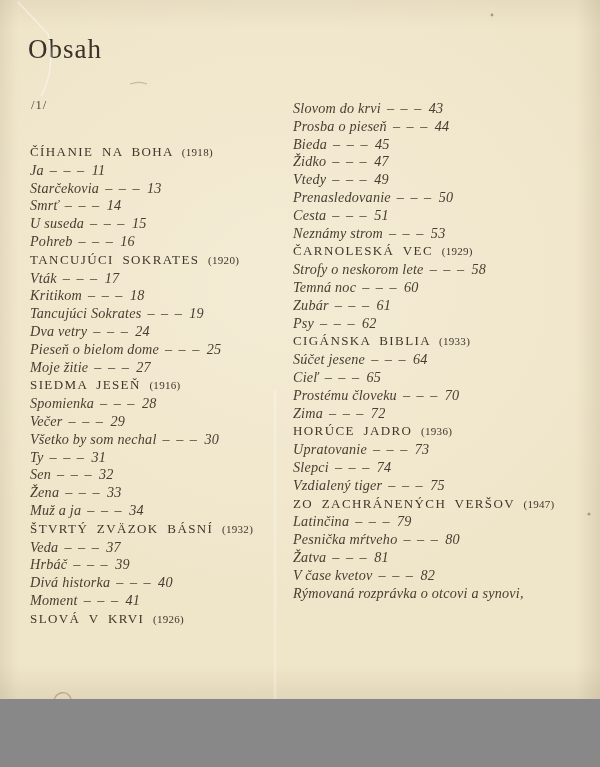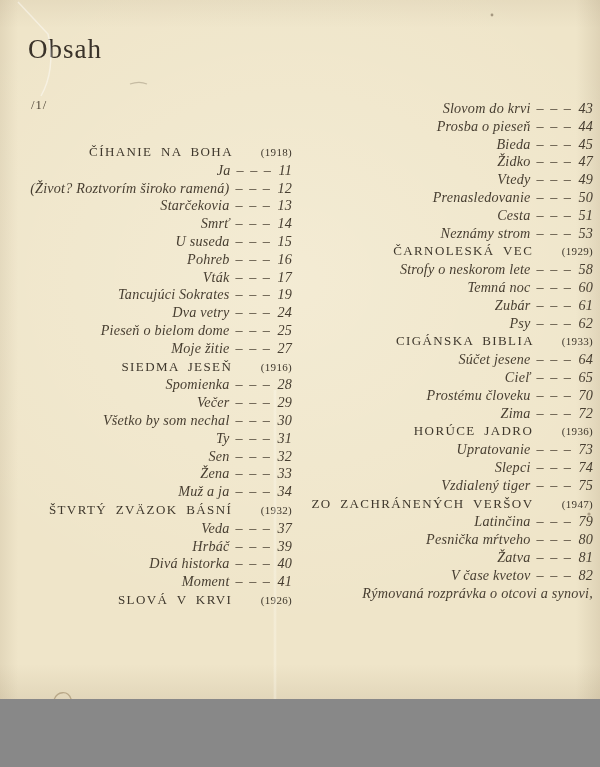--- a/index.html
+++ b/index.html
@@ -33,7 +33,7 @@
     font-size:12.5px;letter-spacing:1px;color:#4e4537;
   }
   .col{
-    position:absolute;line-height:17.8px;white-space:nowrap;text-align:right;
+    position:absolute;line-height:17.8px;white-space:nowrap;
   }
   .col-left{left:30px;top:143px;width:262px;}
   .col-right{left:293px;top:100px;width:300px;}

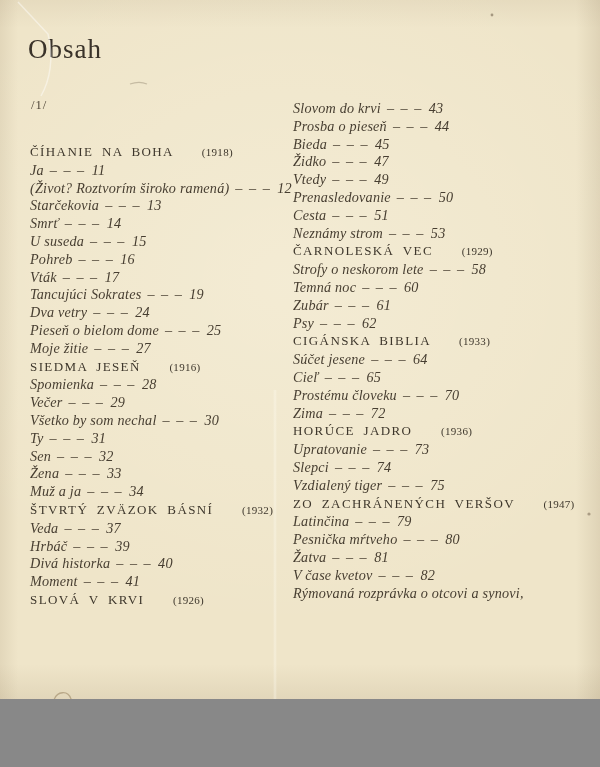--- a/index.html
+++ b/index.html
@@ -45,7 +45,7 @@
     font-style:normal;font-size:13px;color:#3e372c;
     letter-spacing:1.4px;word-spacing:4px;
   }
-  .toc-section .sec-year{font-size:11px;letter-spacing:0.3px;word-spacing:0;margin-left:20px;}
+  .toc-section .sec-year{font-size:11px;letter-spacing:0.3px;word-spacing:0;}
   .decor{position:absolute;inset:0;pointer-events:none;}
 </style>
 </head>

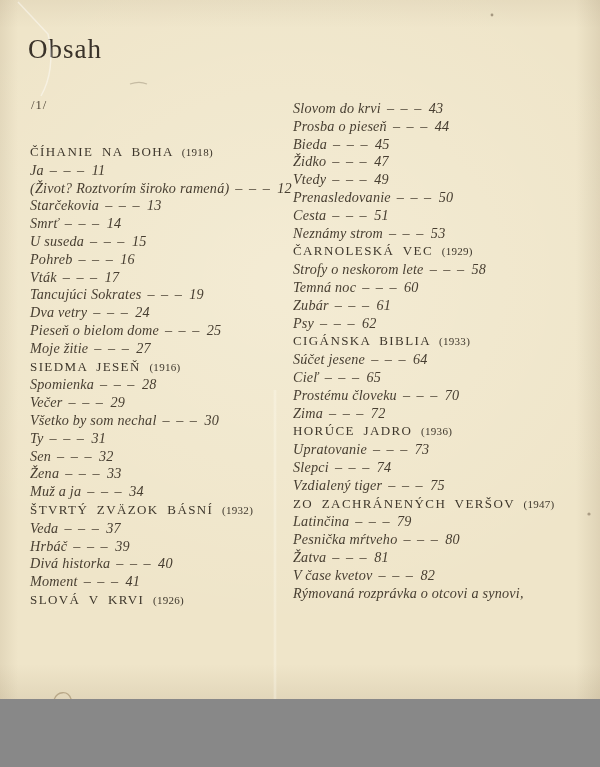--- a/index.html
+++ b/index.html
@@ -60,7 +60,6 @@
   <div class="col col-left" id="col-left">
       <div class="toc-section"><span class="sec-title">ČÍHANIE NA BOHA </span><span class="sec-year">(1918)</span></div>
       <div class="toc-entry"><span class="entry-title">Ja</span><span class="dashes">– – –</span><span class="entry-page">11</span></div>
-      <div class="toc-entry"><span class="entry-title">(Život? Roztvorím široko ramená)</span><span class="dashes">– – –</span><span class="entry-page">12</span></div>
       <div class="toc-entry"><span class="entry-title">Starčekovia</span><span class="dashes">– – –</span><span class="entry-page">13</span></div>
       <div class="toc-entry"><span class="entry-title">Smrť</span><span class="dashes">– – –</span><span class="entry-page">14</span></div>
       <div class="toc-entry"><span class="entry-title">U suseda</span><span class="dashes">– – –</span><span class="entry-page">15</span></div>

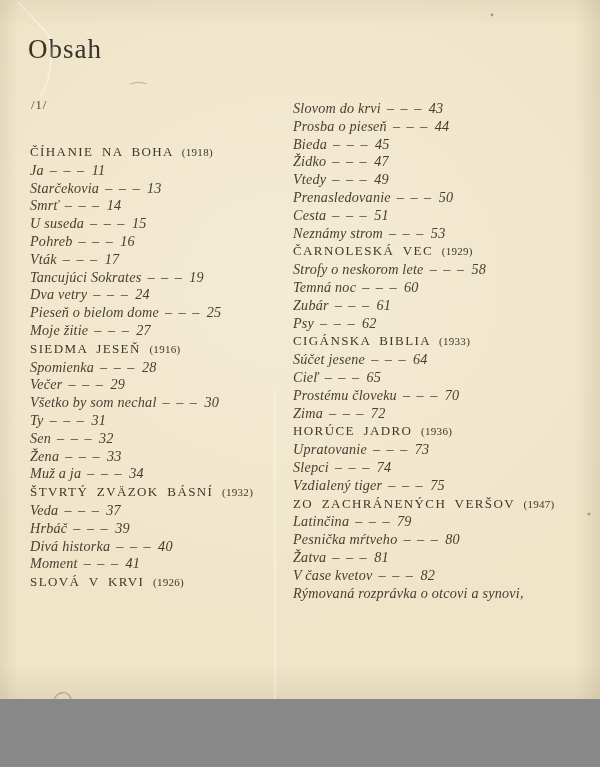--- a/index.html
+++ b/index.html
@@ -64,6 +64,7 @@
       <div class="toc-entry"><span class="entry-title">Smrť</span><span class="dashes">– – –</span><span class="entry-page">14</span></div>
       <div class="toc-entry"><span class="entry-title">U suseda</span><span class="dashes">– – –</span><span class="entry-page">15</span></div>
       <div class="toc-entry"><span class="entry-title">Pohreb</span><span class="dashes">– – –</span><span class="entry-page">16</span></div>
+      <div class="toc-section"><span class="sec-title">TANCUJÚCI SOKRATES </span><span class="sec-year">(1920)</span></div>
       <div class="toc-entry"><span class="entry-title">Vták</span><span class="dashes">– – –</span><span class="entry-page">17</span></div>
       <div class="toc-entry"><span class="entry-title">Tancujúci Sokrates</span><span class="dashes">– – –</span><span class="entry-page">19</span></div>
       <div class="toc-entry"><span class="entry-title">Dva vetry</span><span class="dashes">– – –</span><span class="entry-page">24</span></div>

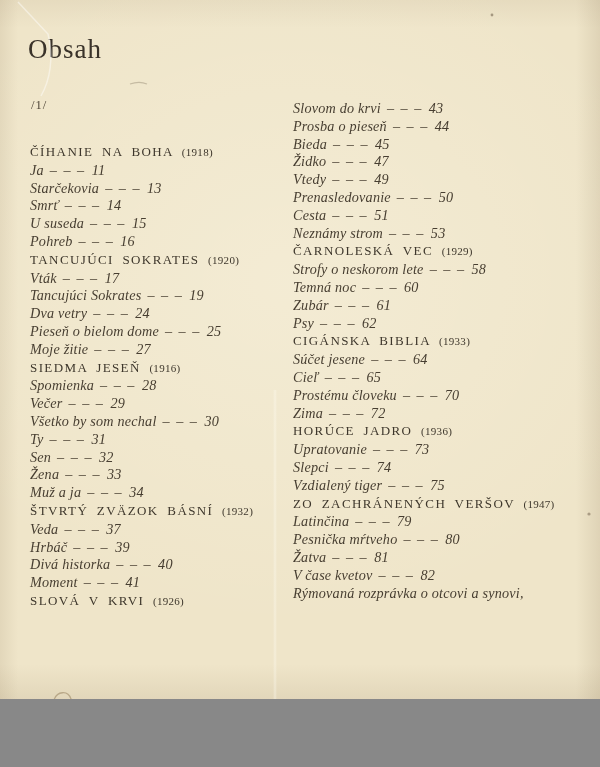--- a/index.html
+++ b/index.html
@@ -66,6 +66,7 @@
       <div class="toc-entry"><span class="entry-title">Pohreb</span><span class="dashes">– – –</span><span class="entry-page">16</span></div>
       <div class="toc-section"><span class="sec-title">TANCUJÚCI SOKRATES </span><span class="sec-year">(1920)</span></div>
       <div class="toc-entry"><span class="entry-title">Vták</span><span class="dashes">– – –</span><span class="entry-page">17</span></div>
+      <div class="toc-entry"><span class="entry-title">Kritikom</span><span class="dashes">– – –</span><span class="entry-page">18</span></div>
       <div class="toc-entry"><span class="entry-title">Tancujúci Sokrates</span><span class="dashes">– – –</span><span class="entry-page">19</span></div>
       <div class="toc-entry"><span class="entry-title">Dva vetry</span><span class="dashes">– – –</span><span class="entry-page">24</span></div>
       <div class="toc-entry"><span class="entry-title">Pieseň o bielom dome</span><span class="dashes">– – –</span><span class="entry-page">25</span></div>

